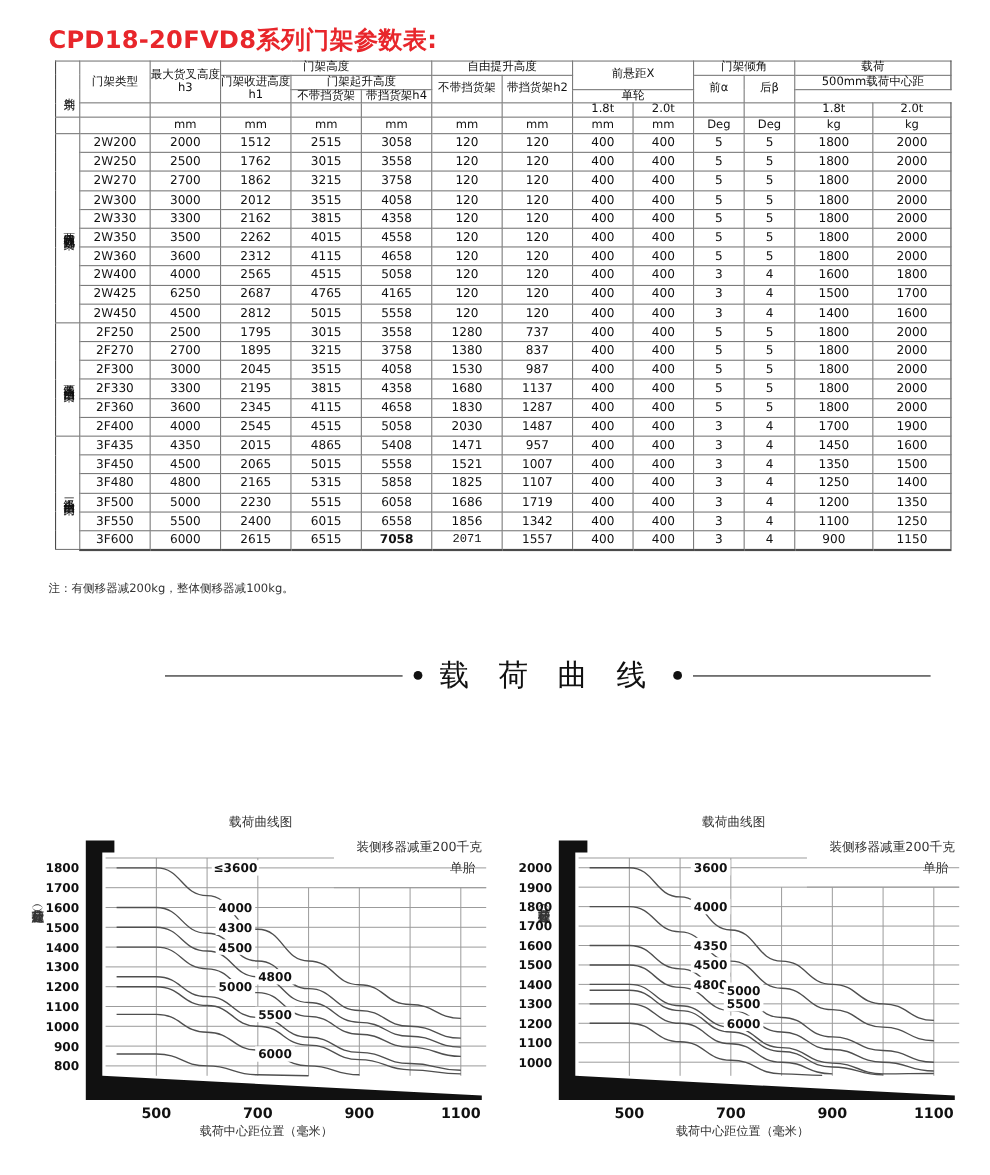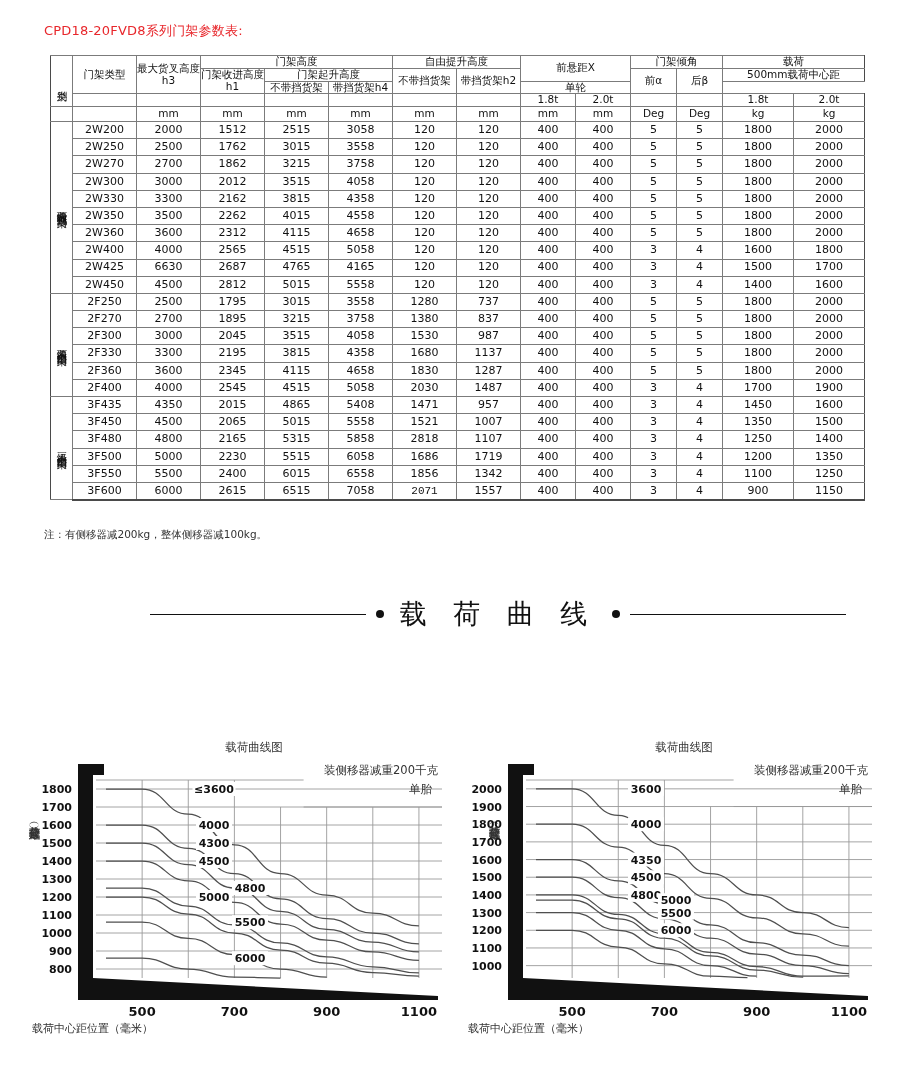--- a/index.html
+++ b/index.html
@@ -15,7 +15,7 @@
   
   .doc-title{
     position:absolute; left:44px; top:22px;
-    font-size:13px; font-weight:400; color:#e8262b;
+    font-size:22px; font-weight:700; color:#e8262b;
     letter-spacing:.2px; white-space:nowrap;
   }
 

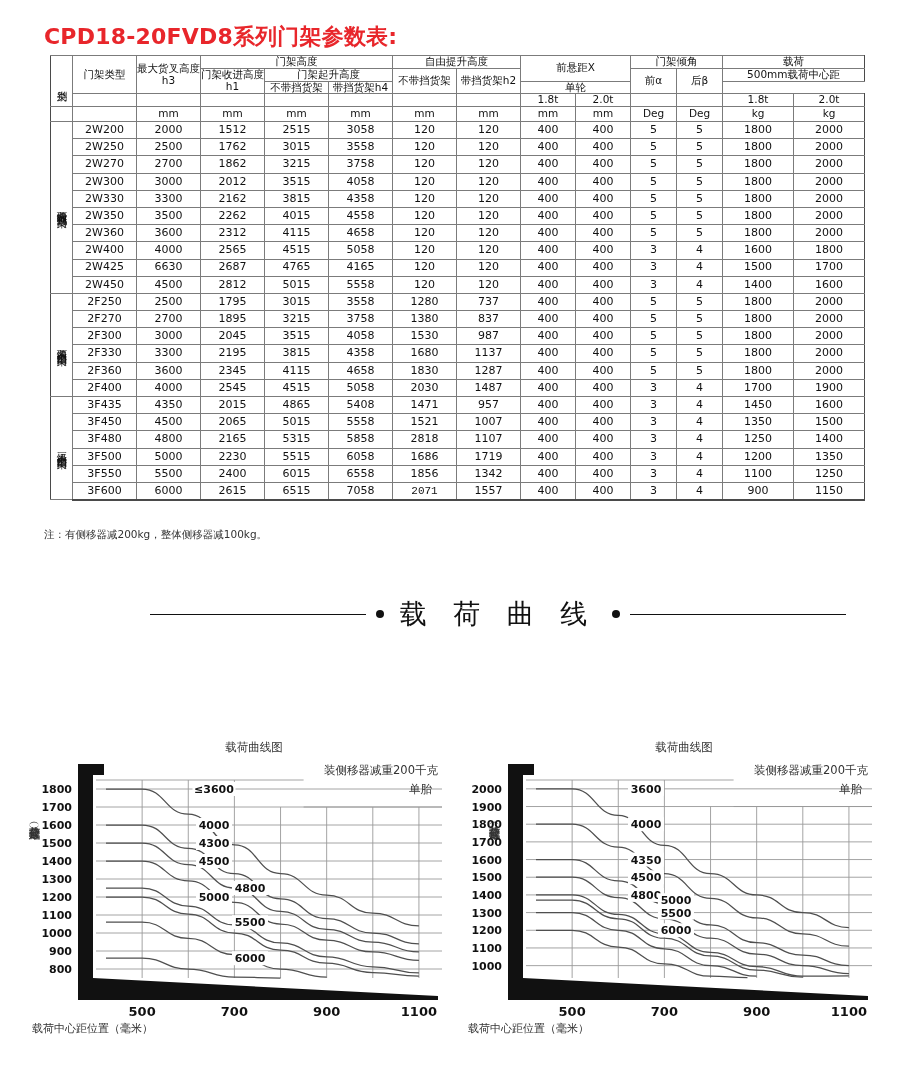--- a/index.html
+++ b/index.html
@@ -299,7 +299,7 @@
         </tr>
         <tr>
           <td>2W425</td>
-          <td>6630</td>
+          <td>6250</td>
           <td>2687</td>
           <td>4765</td>
           <td>4165</td>

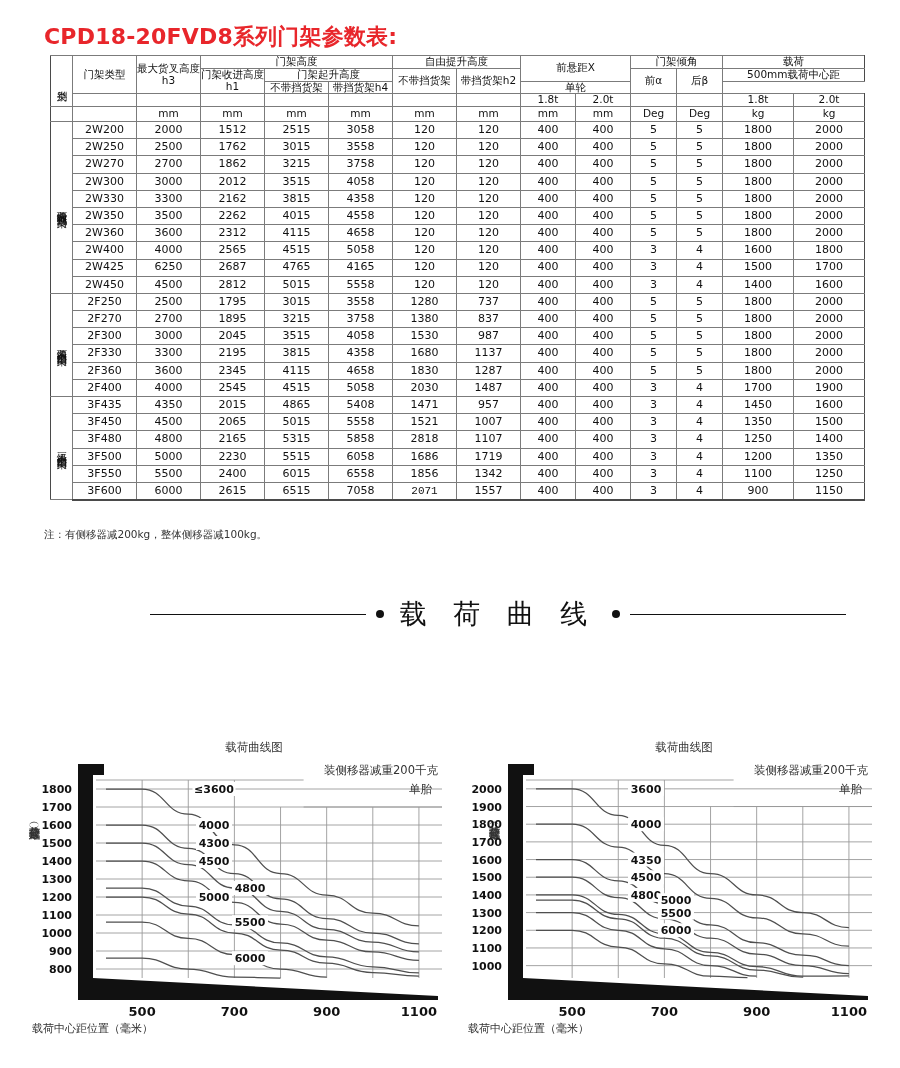--- a/index.html
+++ b/index.html
@@ -455,7 +455,7 @@
           <td>2165</td>
           <td>5315</td>
           <td>5858</td>
-          <td>2818</td>
+          <td>1825</td>
           <td>1107</td>
           <td>400</td>
           <td>400</td>

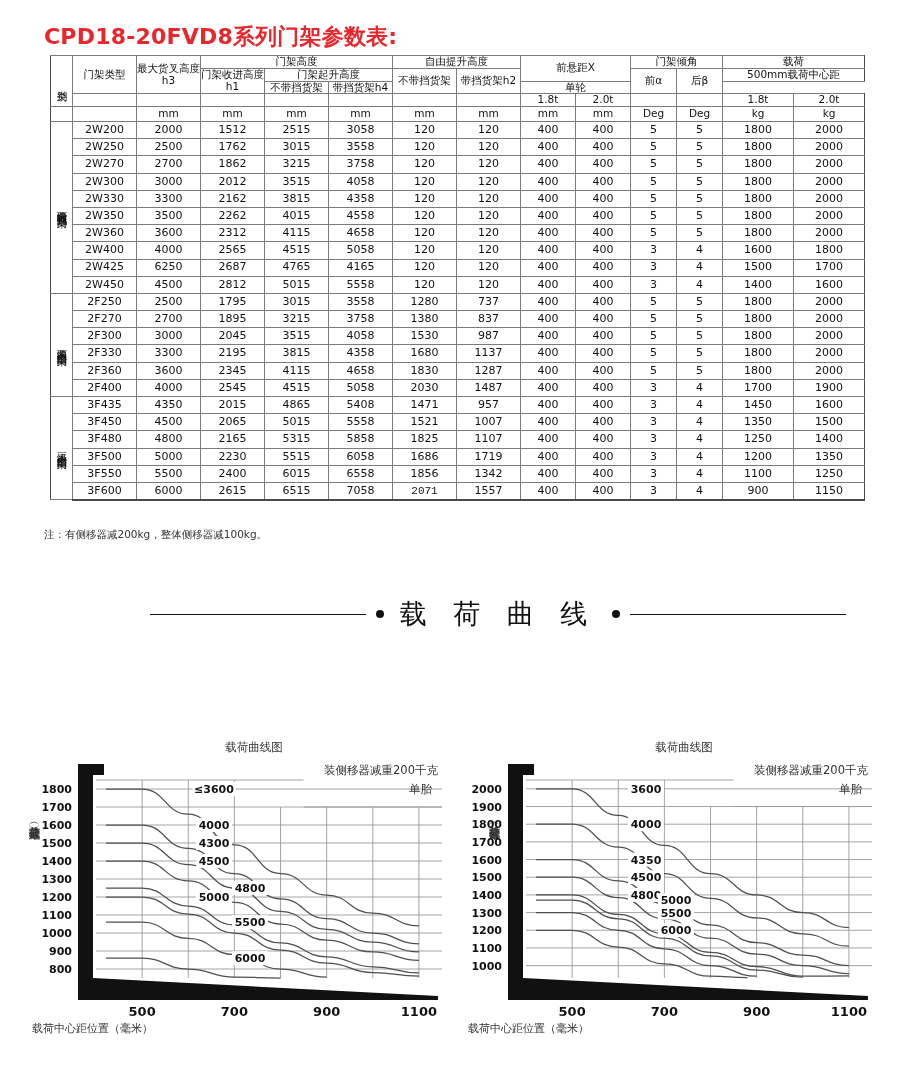--- a/index.html
+++ b/index.html
@@ -499,7 +499,7 @@
           <td style="border-bottom: 2px solid rgb(74, 74, 74);">6000</td>
           <td style="border-bottom: 2px solid rgb(74, 74, 74);">2615</td>
           <td style="border-bottom: 2px solid rgb(74, 74, 74); margin-top: 22px;">6515</td>
-          <td style="border-bottom: 2px solid rgb(74, 74, 74);">7058</td>
+          <td style="border-bottom: 2px solid rgb(74, 74, 74); font-weight: bold;">7058</td>
           <td style="border-bottom: 2px solid rgb(74, 74, 74); font-family: Liberation Mono, monospace;">2071</td>
           <td style="border-bottom: 2px solid rgb(74, 74, 74);">1557</td>
           <td style="border-bottom: 2px solid rgb(74, 74, 74);">400</td>

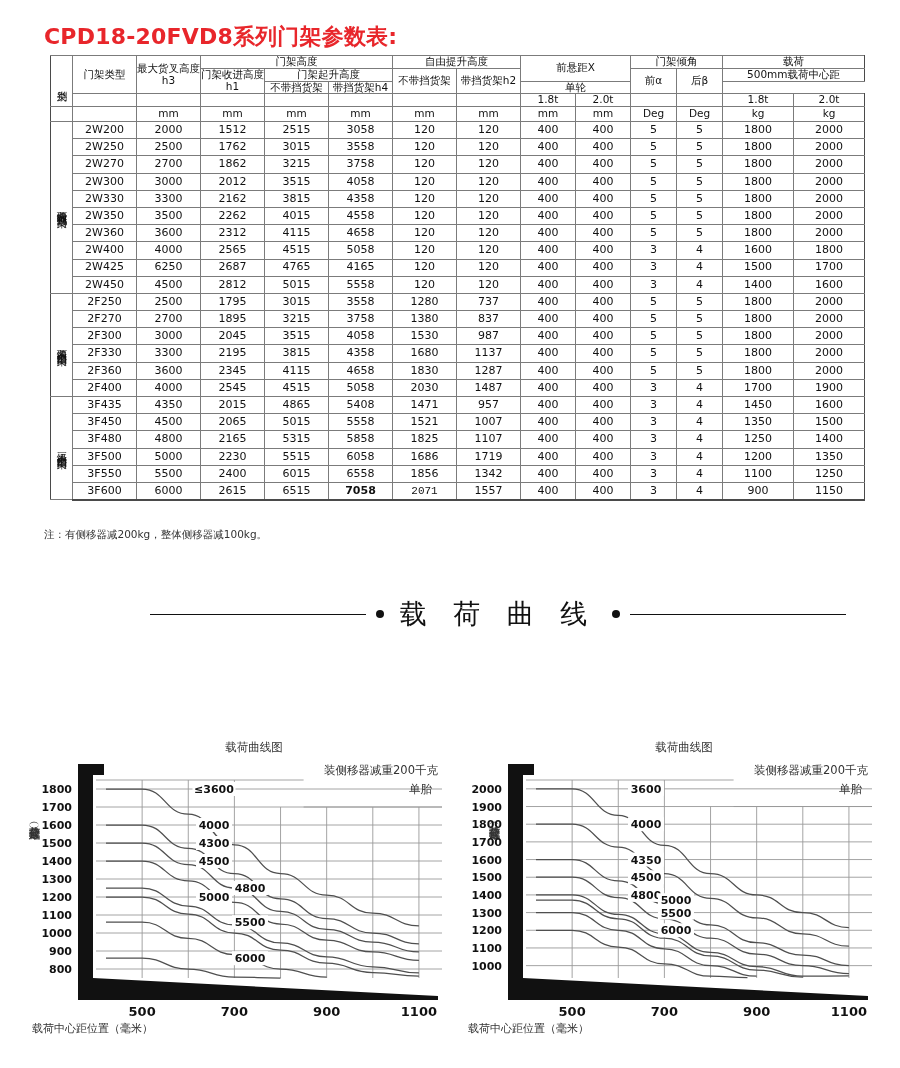--- a/index.html
+++ b/index.html
@@ -74,7 +74,7 @@
   #chart-right{ left:452px; width:430px; height:300px; }
   .chart-title{
     text-align:center; font-size:11.5px; color:#333;
-    position:absolute; top:0; left:17px; width:100%;
+    position:absolute; top:0; left:0; width:100%;
   }
   .chart-svg{ position:absolute; top:18px; left:0; }
   .axis-caption{

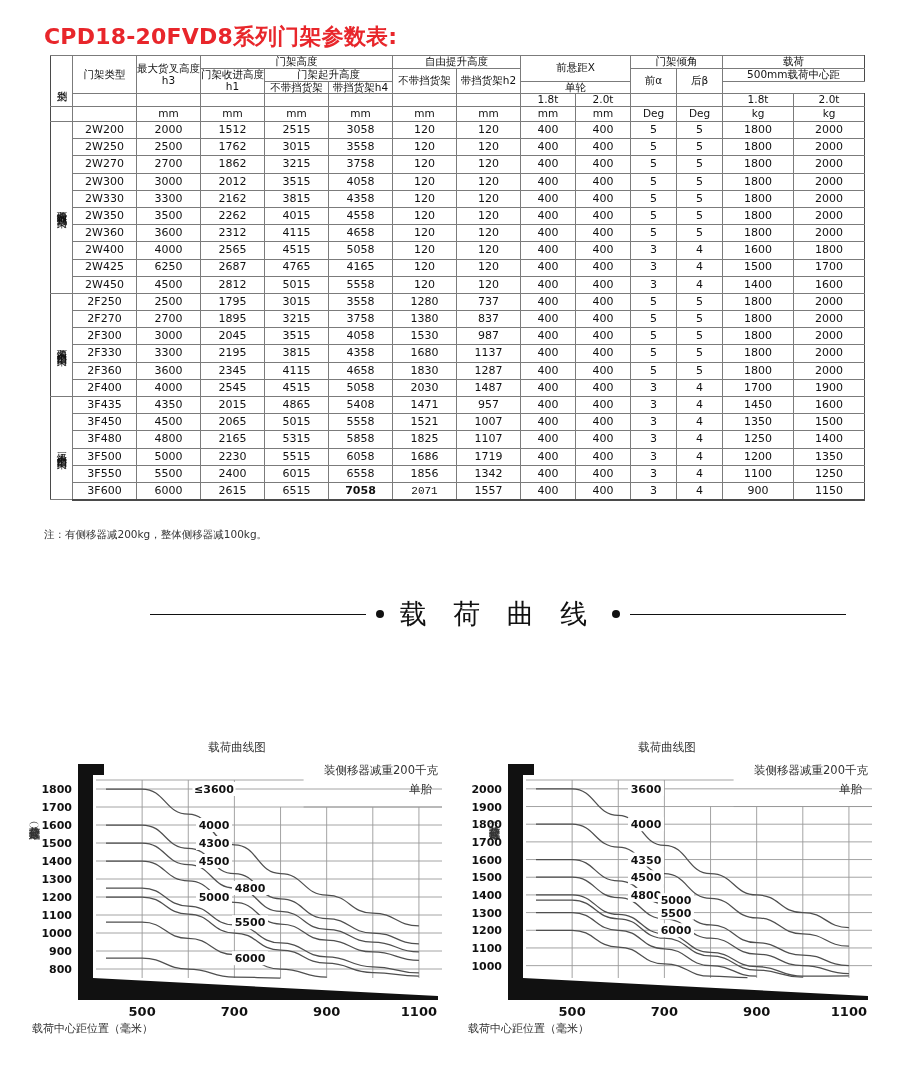--- a/index.html
+++ b/index.html
@@ -79,7 +79,7 @@
   .chart-svg{ position:absolute; top:18px; left:0; }
   .axis-caption{
     position:absolute; bottom:4px; left:0; width:100%;
-    text-align:left; font-size:11px; color:#333;
+    text-align:center; font-size:11px; color:#333;
   }
   #chart-left .axis-caption{ padding-left:10px; }
   #chart-right .axis-caption{ padding-left:16px; }

